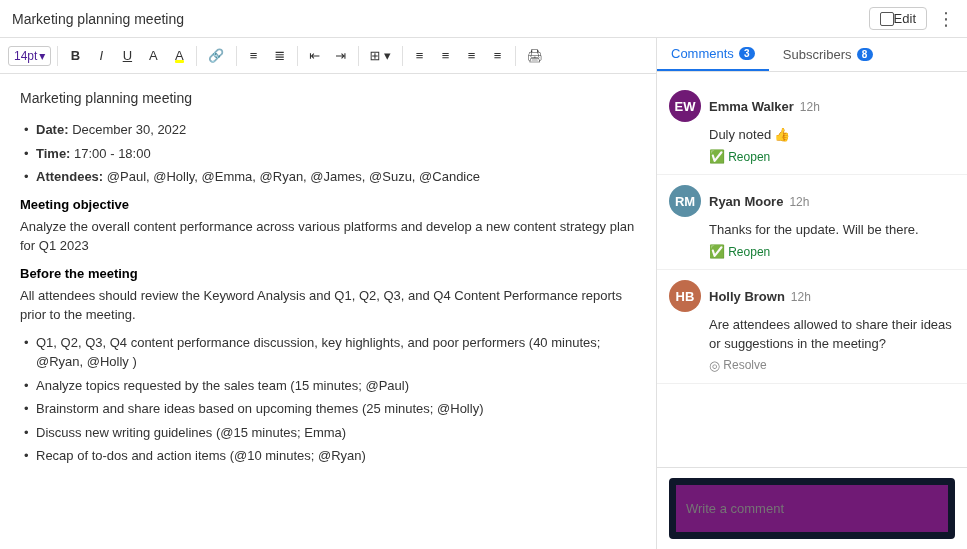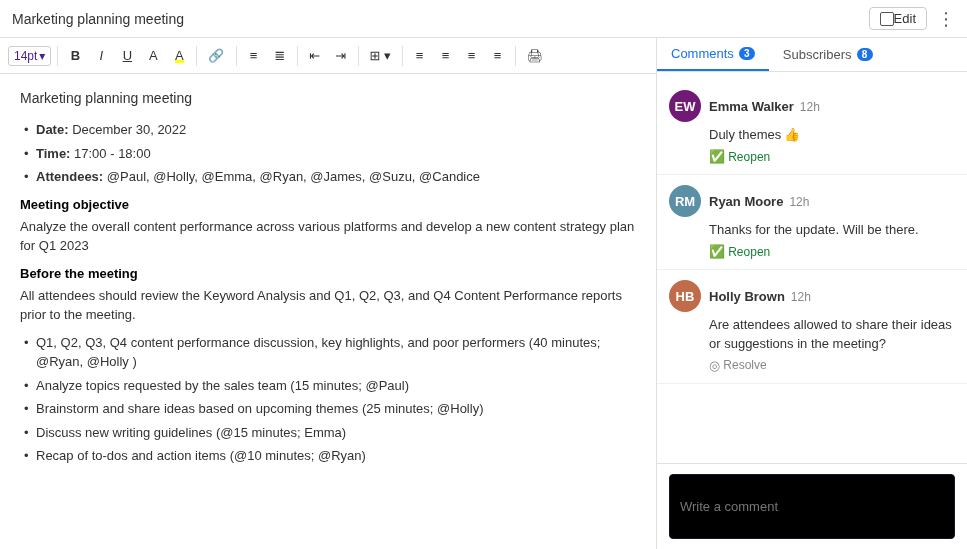--- a/index.html
+++ b/index.html
@@ -201,7 +201,7 @@
           <span class="comment-time">12h</span>
         </div>
       </div>
-      <div class="comment-body">Duly themes 👍</div>
+      <div class="comment-body">Duly noted 👍</div>
       <div class="action-btn reopen-btn">
         <span class="action-icon">✅</span>
         <span>Reopen</span>

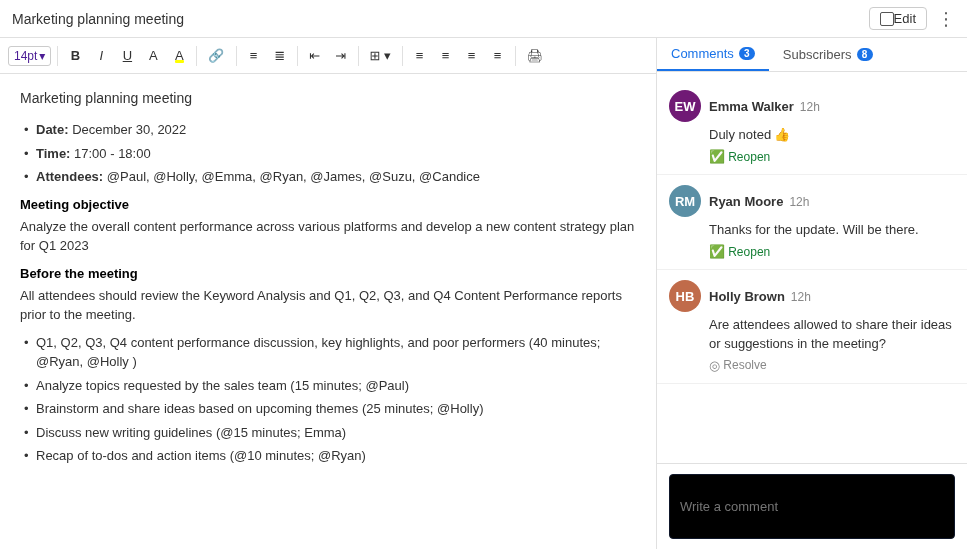--- a/index.html
+++ b/index.html
@@ -99,9 +99,9 @@
     
     .comment-input-area { padding: 10px 12px; border-top: 1px solid #e0e0e0; }
     .comment-input {
-      width: 100%; border: 1px solid #0f172a; border-radius: 4px;
-      padding: 24px 10px; font-size: 13px; color: #aaa; outline: none;
-      resize: none; background: #000000;
+      width: 100%; border: 7px solid #0f172a; border-radius: 4px;
+      padding: 16px 10px; font-size: 13px; color: #aaa; outline: none;
+      resize: none; background: #701a75;
     }
   </style>
 </head>

